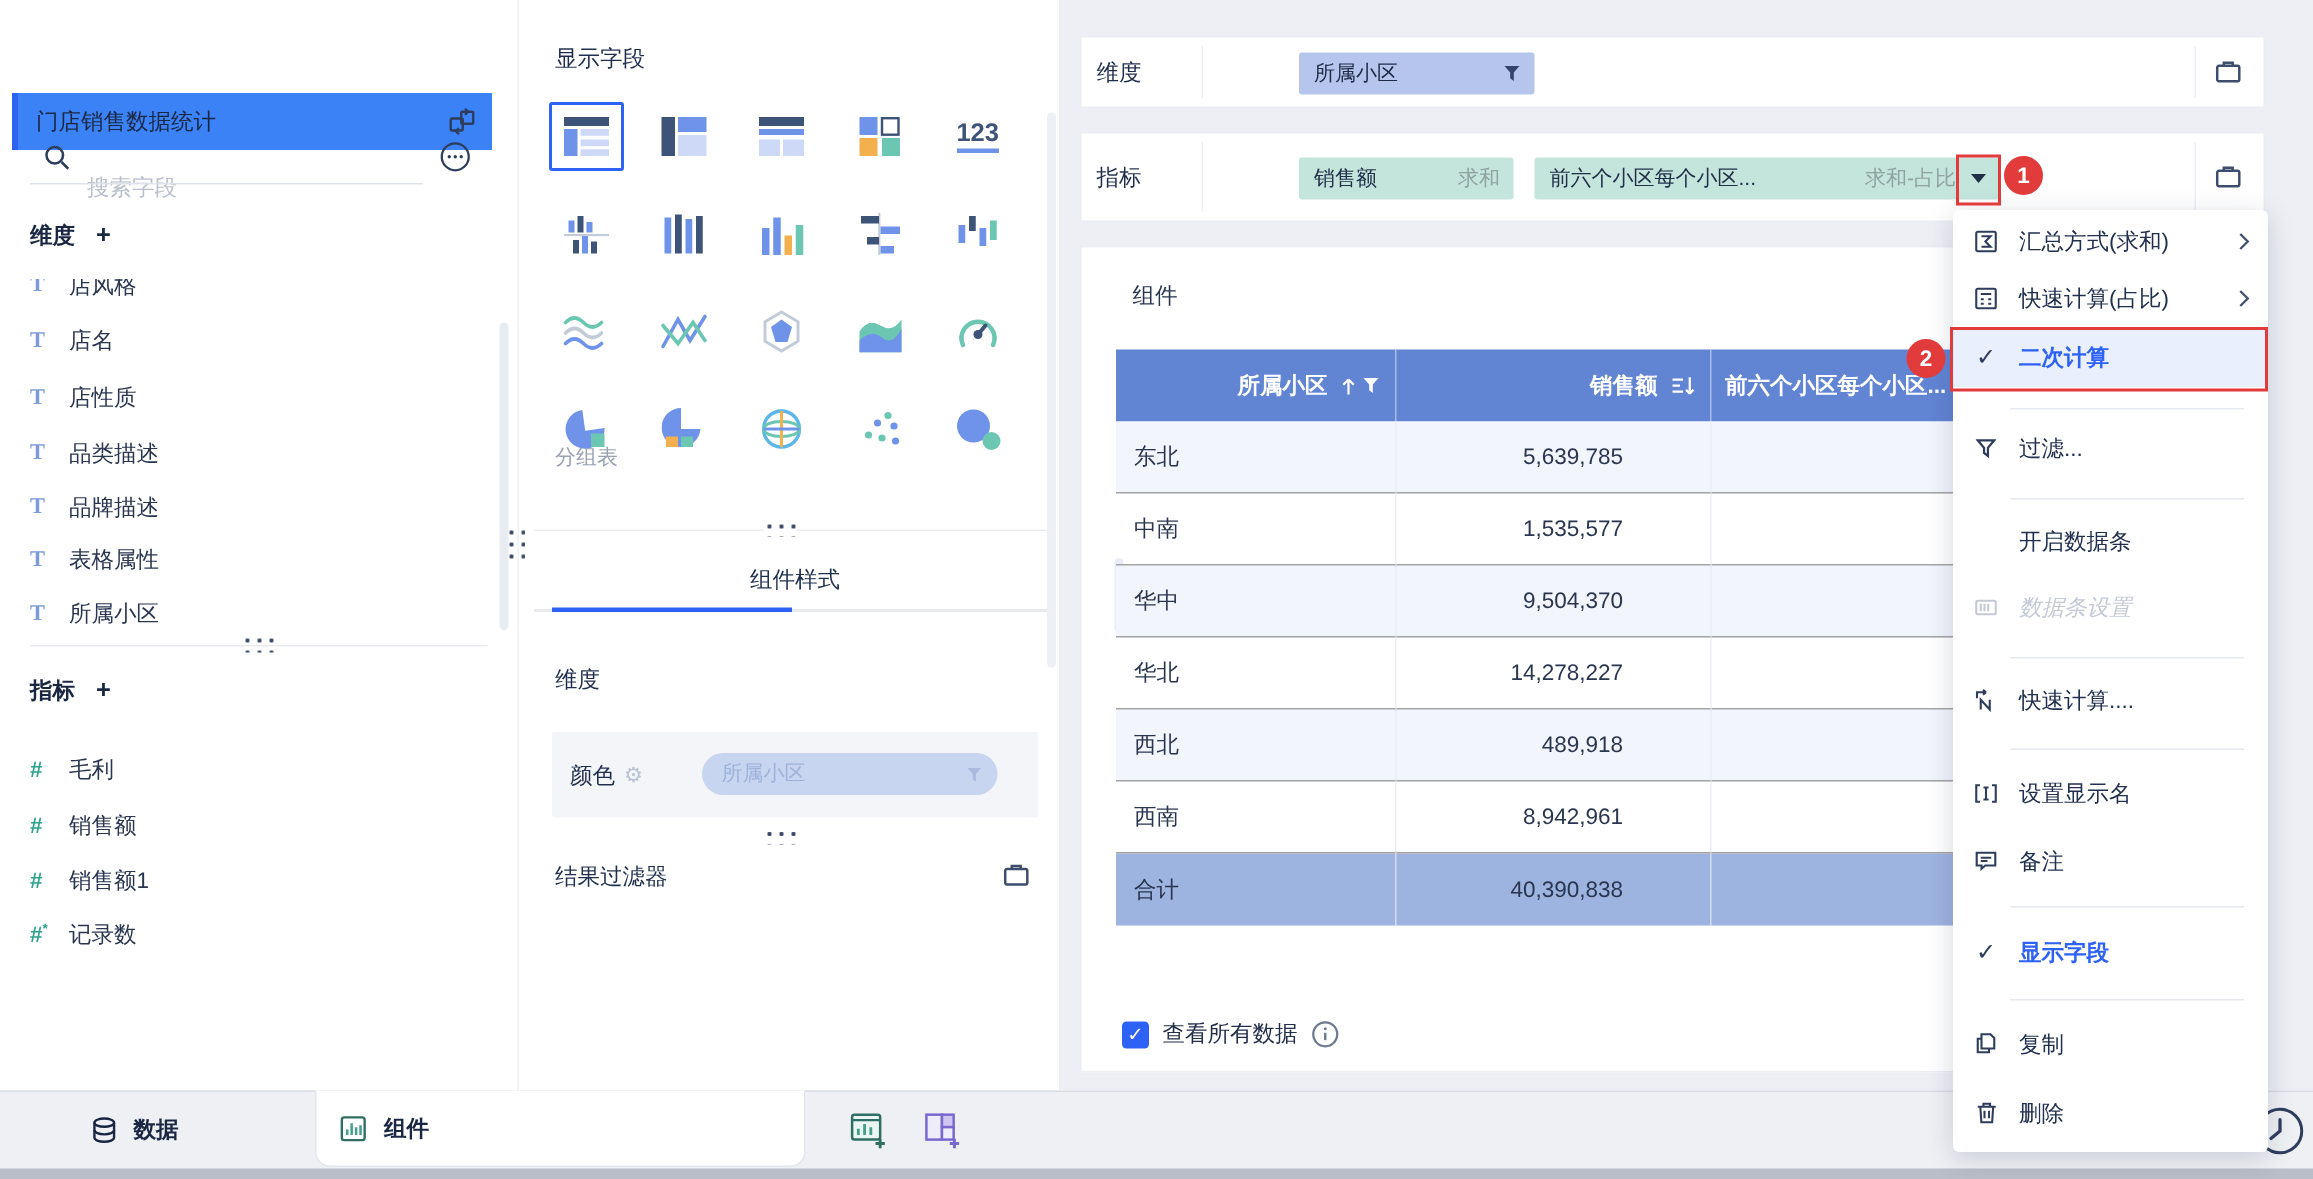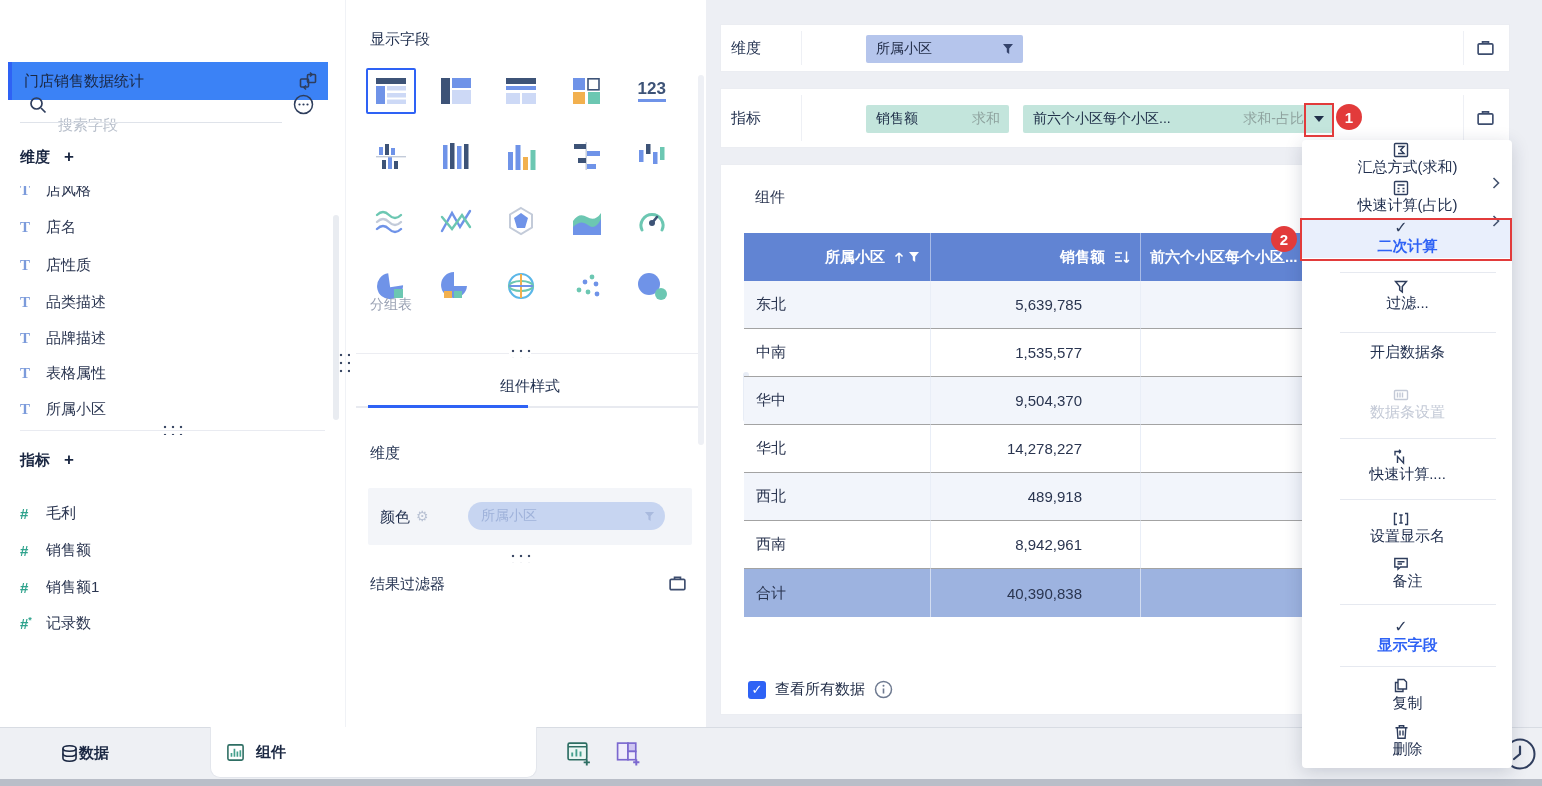--- a/index.html
+++ b/index.html
@@ -117,7 +117,7 @@
   
   #ctx-menu{left:1302px;top:140px;width:210px;background:#fff;border-radius:4px;
             box-shadow:0 4px 18px rgba(30,40,70,.18);z-index:20;padding:2px 0 8px 0;box-sizing:border-box;}
-  .menu-item{display:flex;align-items:center;height:38px;padding:0 12px 0 13px;font-size:15px;color:#22304f;cursor:pointer;flex-direction:column;}
+  .menu-item{display:flex;align-items:center;height:38px;padding:0 12px 0 13px;font-size:15px;color:#22304f;cursor:pointer;}
   .menu-item .mi-icon{width:18px;margin-right:13px;display:flex;justify-content:center;color:#2e3d5c;flex:none;}
   .menu-item .chev{margin-left:auto;}
   .menu-item.hl{background:#e9effc;color:#2e62f5;font-weight:bold;height:40px;}

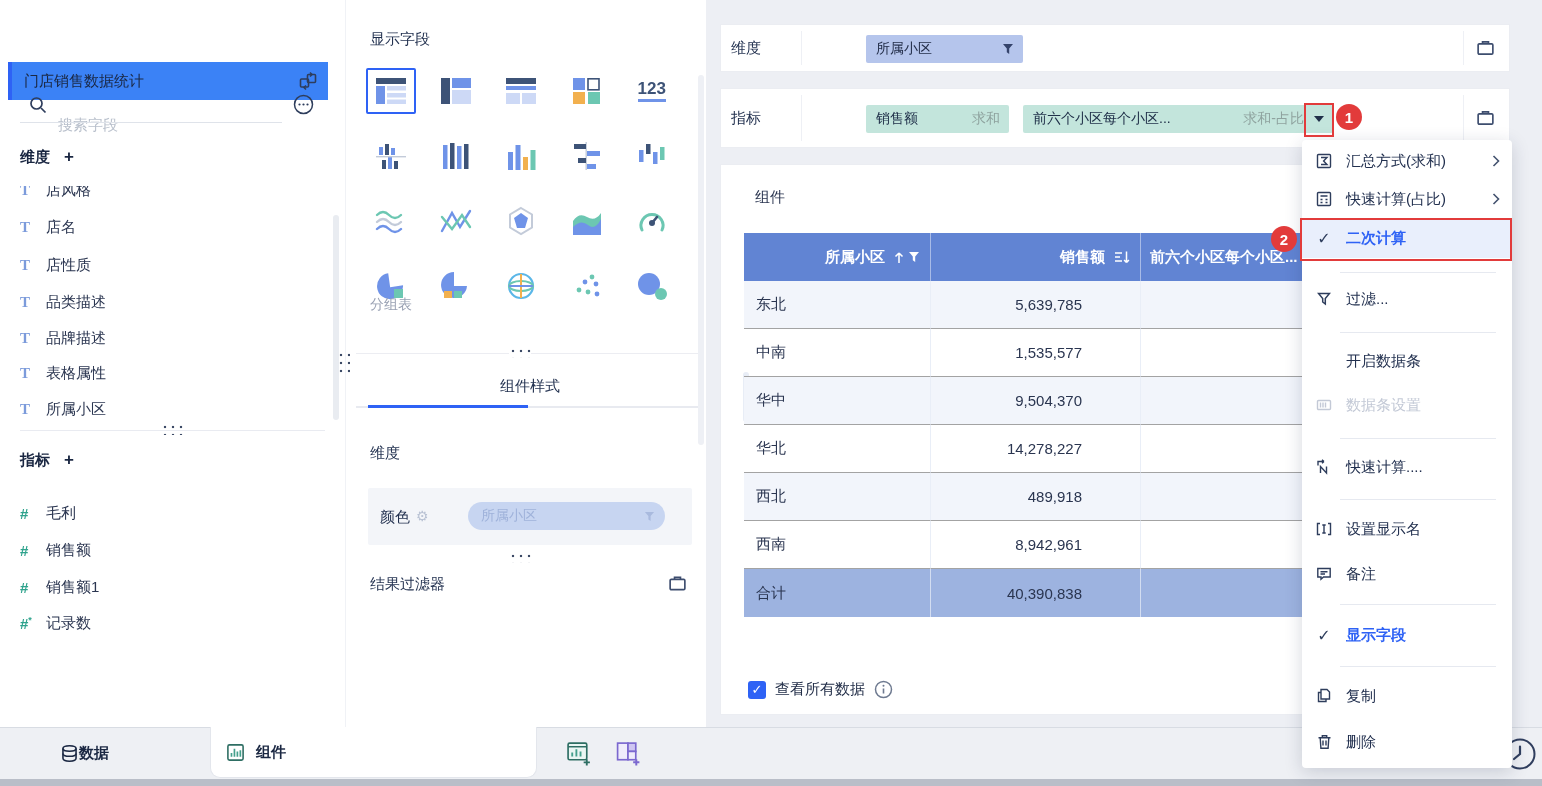--- a/index.html
+++ b/index.html
@@ -612,7 +612,7 @@
       <span class="mi-icon"></span>
       <span>开启数据条</span>
     </div>
-    <div class="menu-item mrow36 dis" style="margin-top:8px;">
+    <div class="menu-item mrow36 dis" style="margin-top:8px;font-style:italic;">
       <span class="mi-icon">
         <svg width="16" height="16" viewBox="0 0 16 16" fill="none" stroke="#c3c9d6" stroke-width="1.4">
             <rect x="1.5" y="3.5" width="13" height="9" rx="1"></rect>

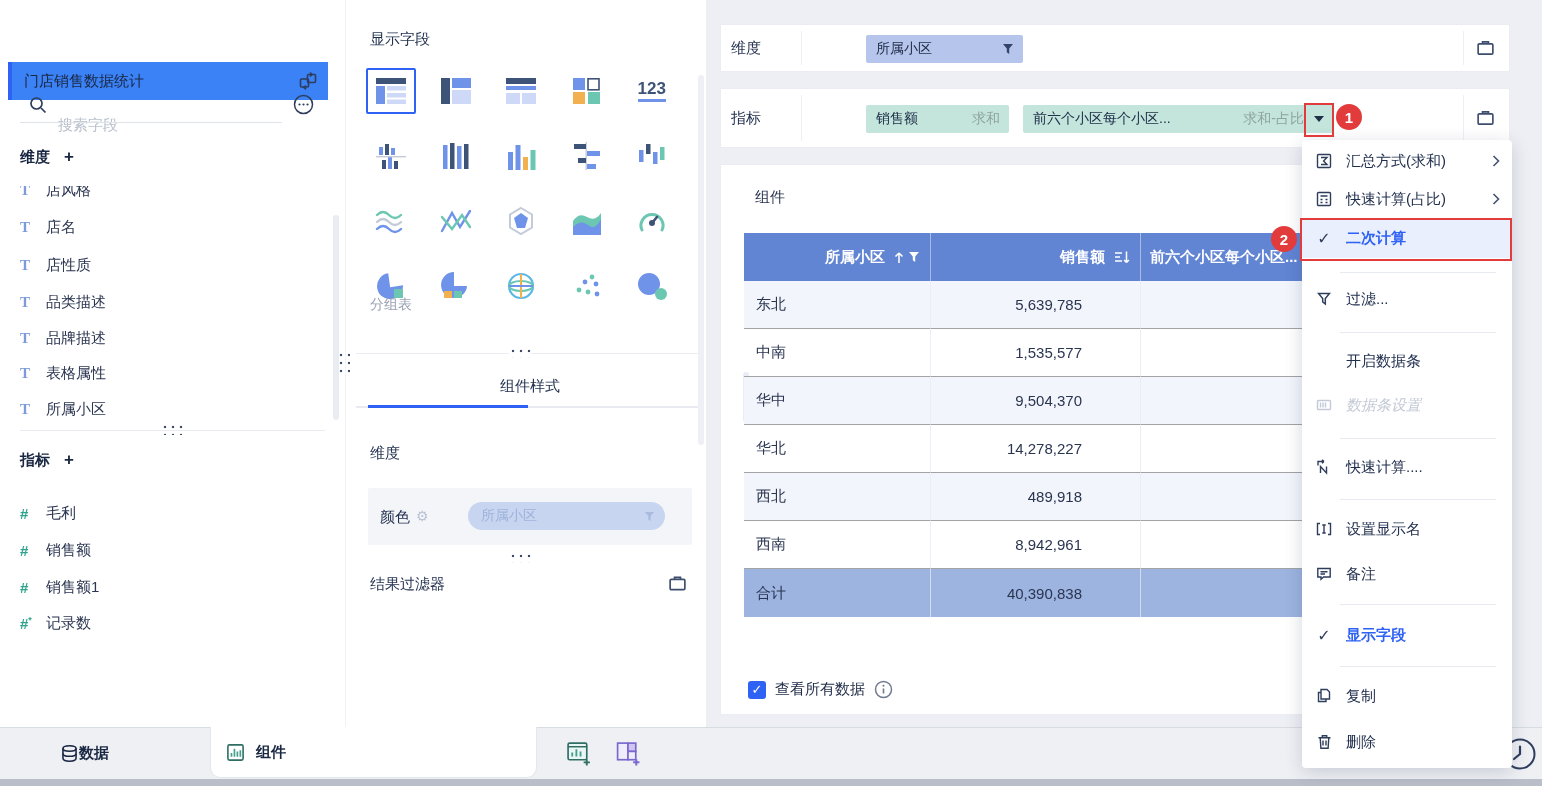--- a/index.html
+++ b/index.html
@@ -139,7 +139,7 @@
   
   #bottombar{left:0;top:727px;width:1542px;height:52px;background:#eef0f4;border-top:1px solid #d8dce3;}
   #bottom-strip{left:0;top:779px;width:1542px;height:7px;background:#b9bec8;}
-  #tab-data{left:60px;top:727px;height:52px;display:flex;align-items:center;cursor:pointer;}
+  #tab-data{left:60px;top:727px;height:52px;display:flex;align-items:center;gap:10px;cursor:pointer;}
   #tab-data span{color:#1a2742;font-weight:bold;font-size:15px;}
   #tab-component{left:210px;top:727px;width:327px;height:51px;background:#fff;border:1px solid #e3e6ec;border-top:none;
                  border-radius:0 0 10px 10px;display:flex;align-items:center;padding-left:15px;gap:11px;box-sizing:border-box;cursor:pointer;}

